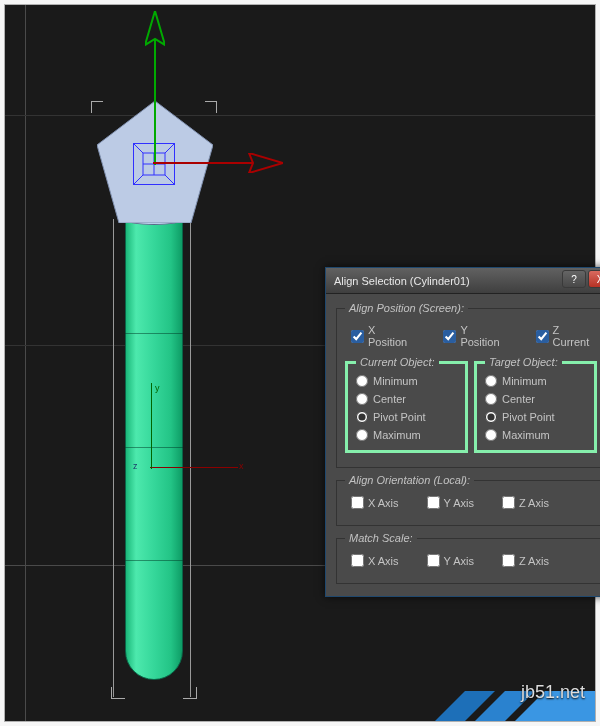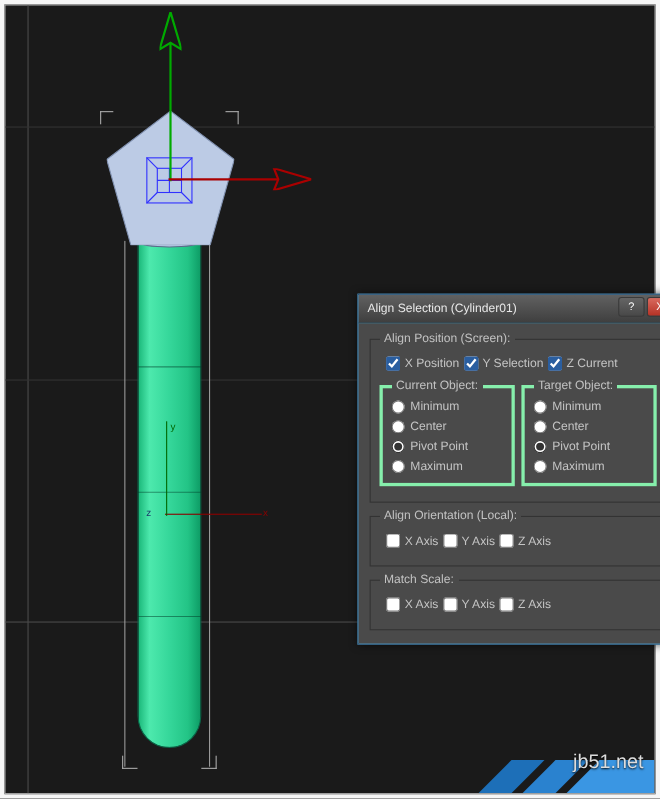--- a/index.html
+++ b/index.html
@@ -109,7 +109,7 @@
     position:relative;
   }
   legend {
-    padding:0 4px; color:#c2c2c2; font-size:11px;
+    padding:0 4px; color:#c2c2c2; font-size:11px;font-style:italic;
   }
   .pos-row {
     display:flex; gap:4px; padding:4px 0 8px 6px;

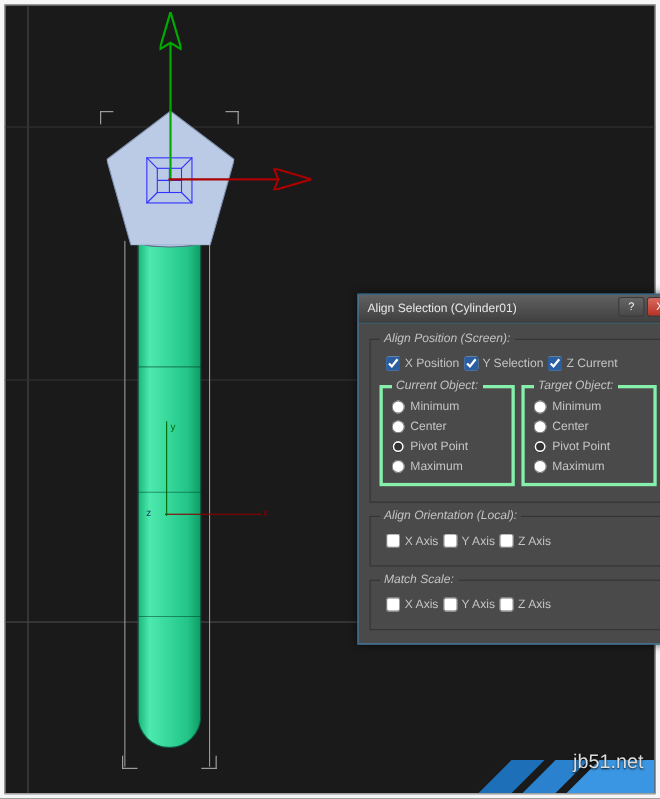--- a/index.html
+++ b/index.html
@@ -112,7 +112,7 @@
     padding:0 4px; color:#c2c2c2; font-size:11px;font-style:italic;
   }
   .pos-row {
-    display:flex; gap:4px; padding:4px 0 8px 6px;
+    display:flex; gap:28px; padding:4px 0 8px 6px;
   }
   .check { display:flex; align-items:center; gap:4px; }
   .check input { accent-color:#2a5ea0; width:13px; height:13px; }

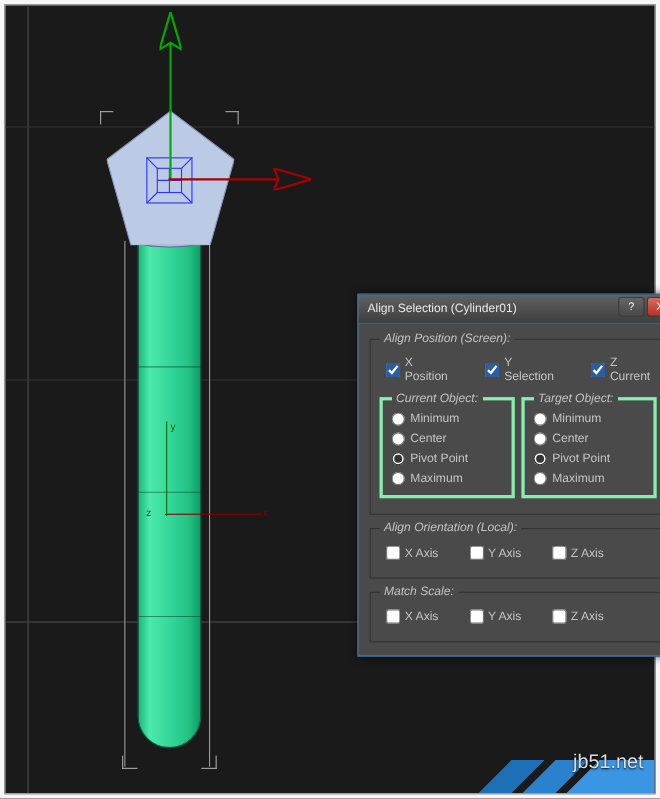--- a/index.html
+++ b/index.html
@@ -230,7 +230,7 @@
             </div>
           <div class="check">
               <input type="checkbox" checked="" style="">
-              <label>Y Selection</label>
+              <label>Y Position</label>
             </div>
           <div class="check">
               <input type="checkbox" checked="" style="">

